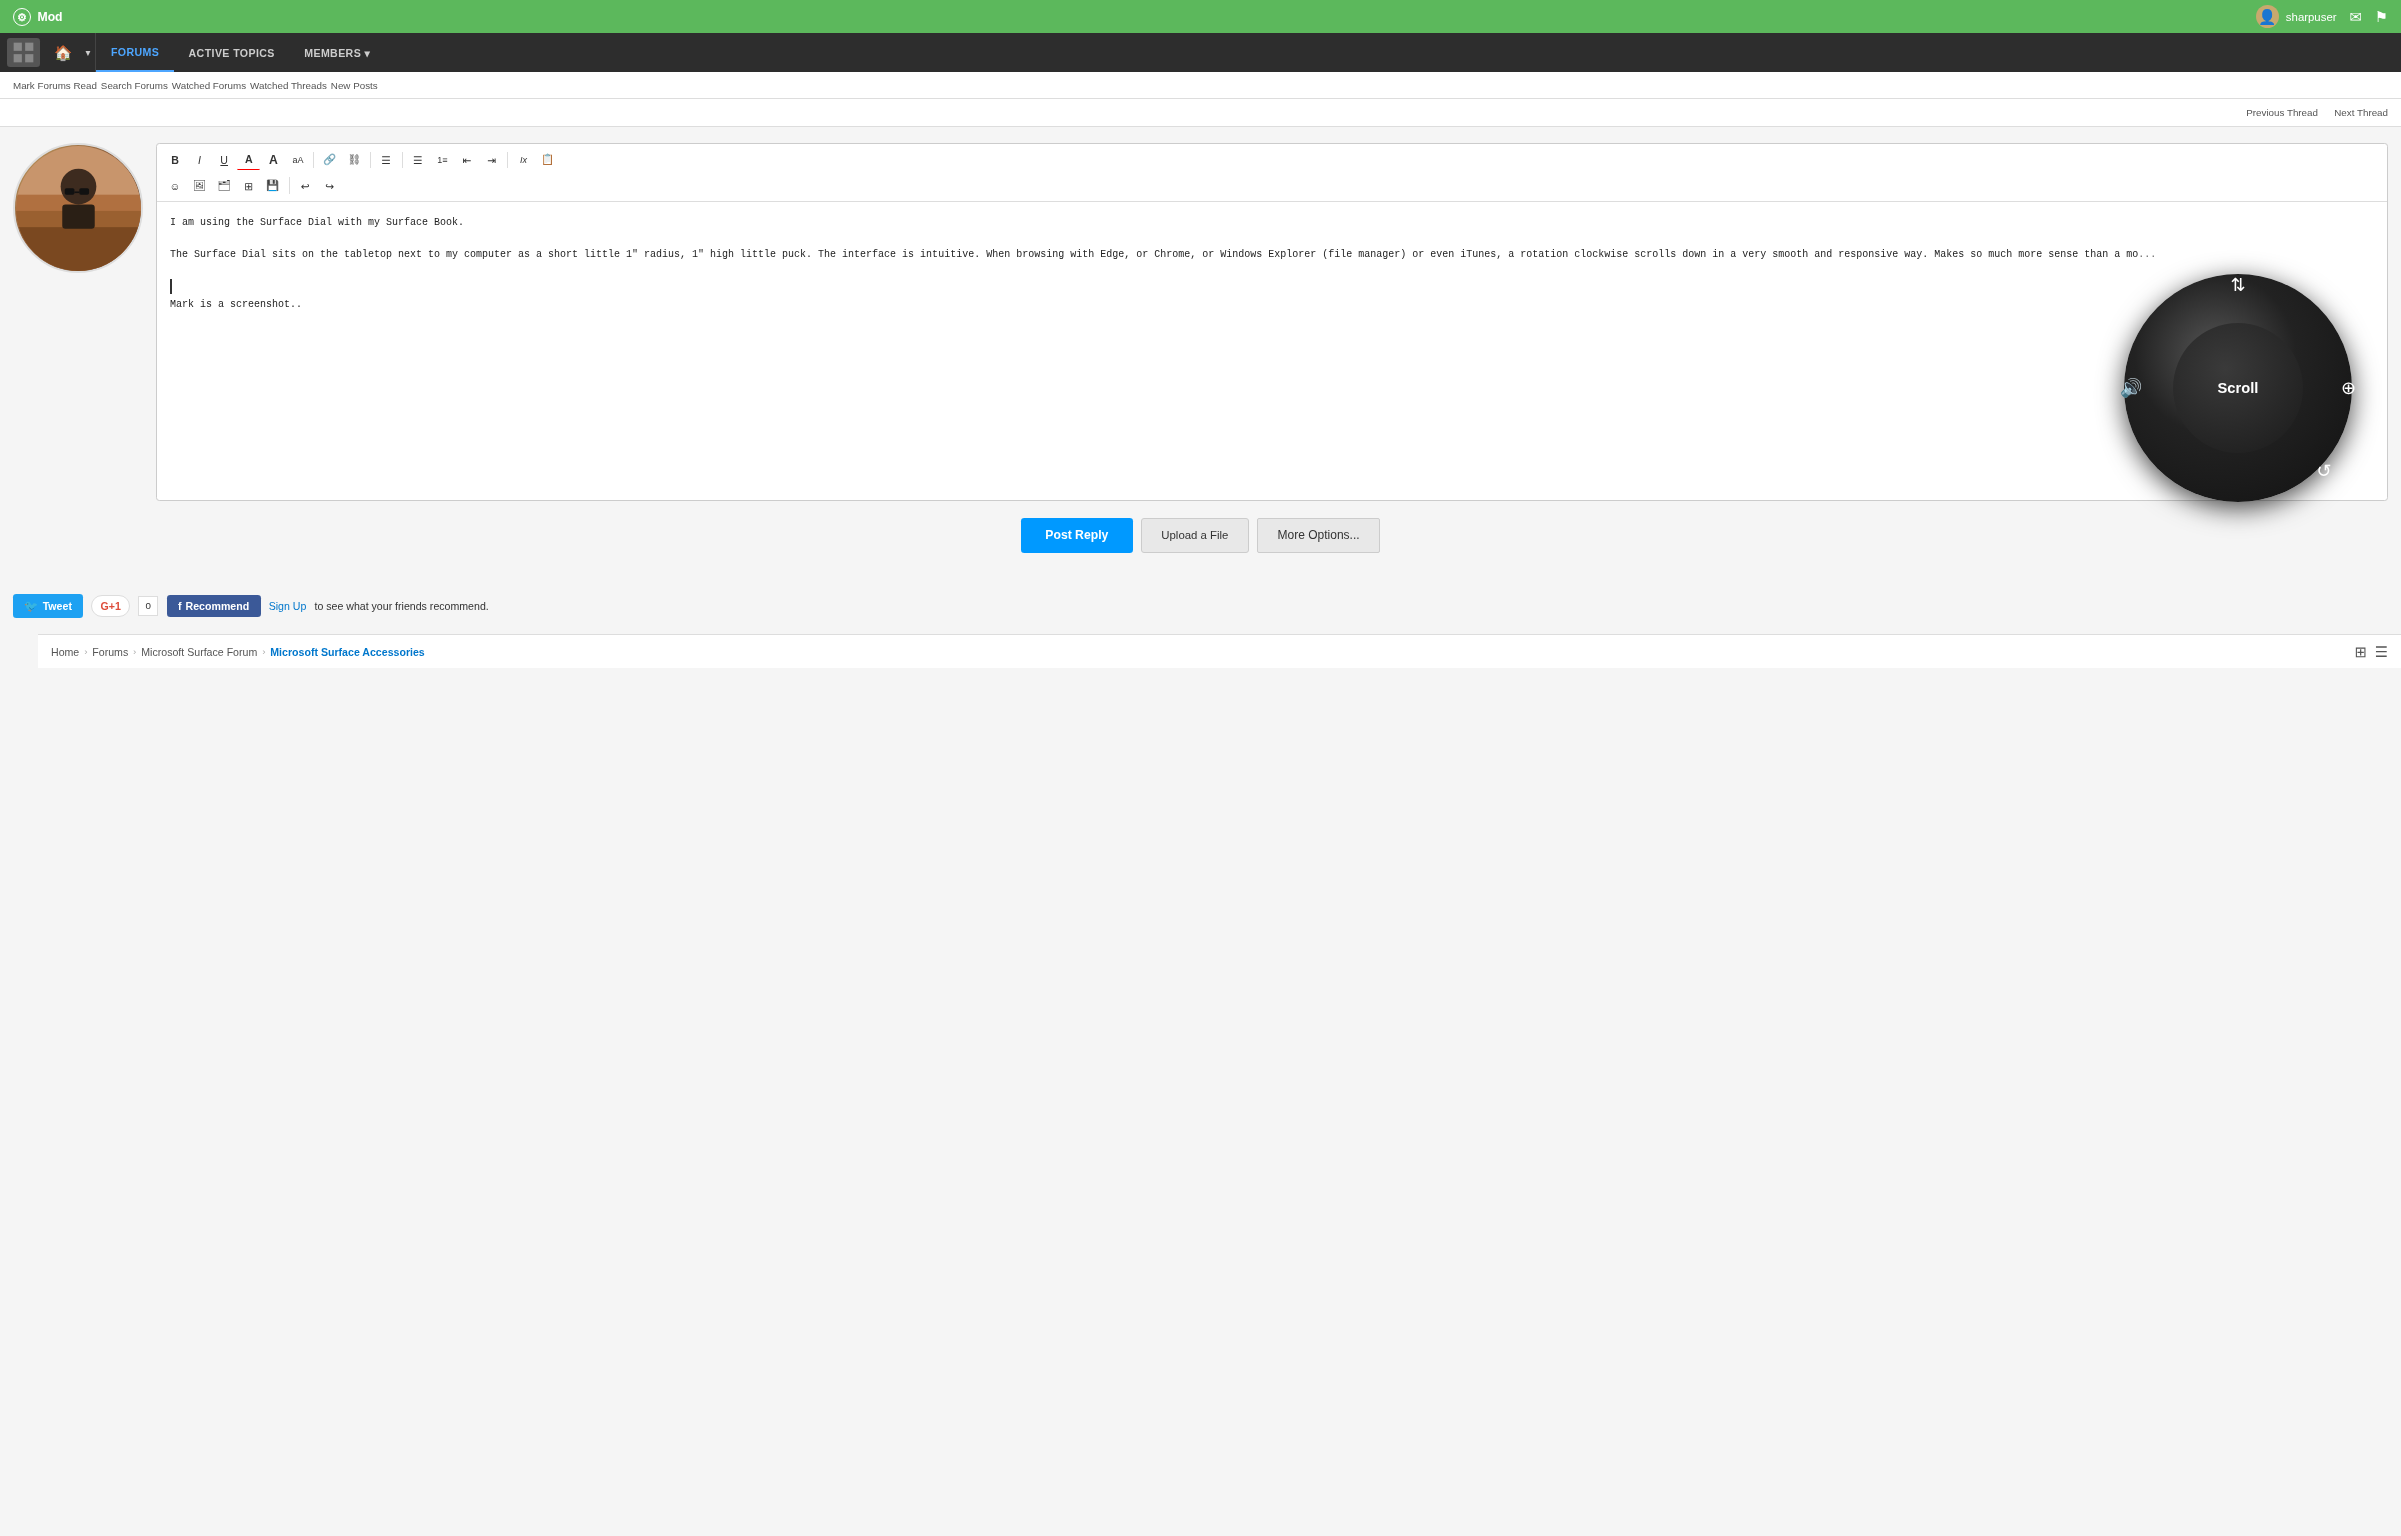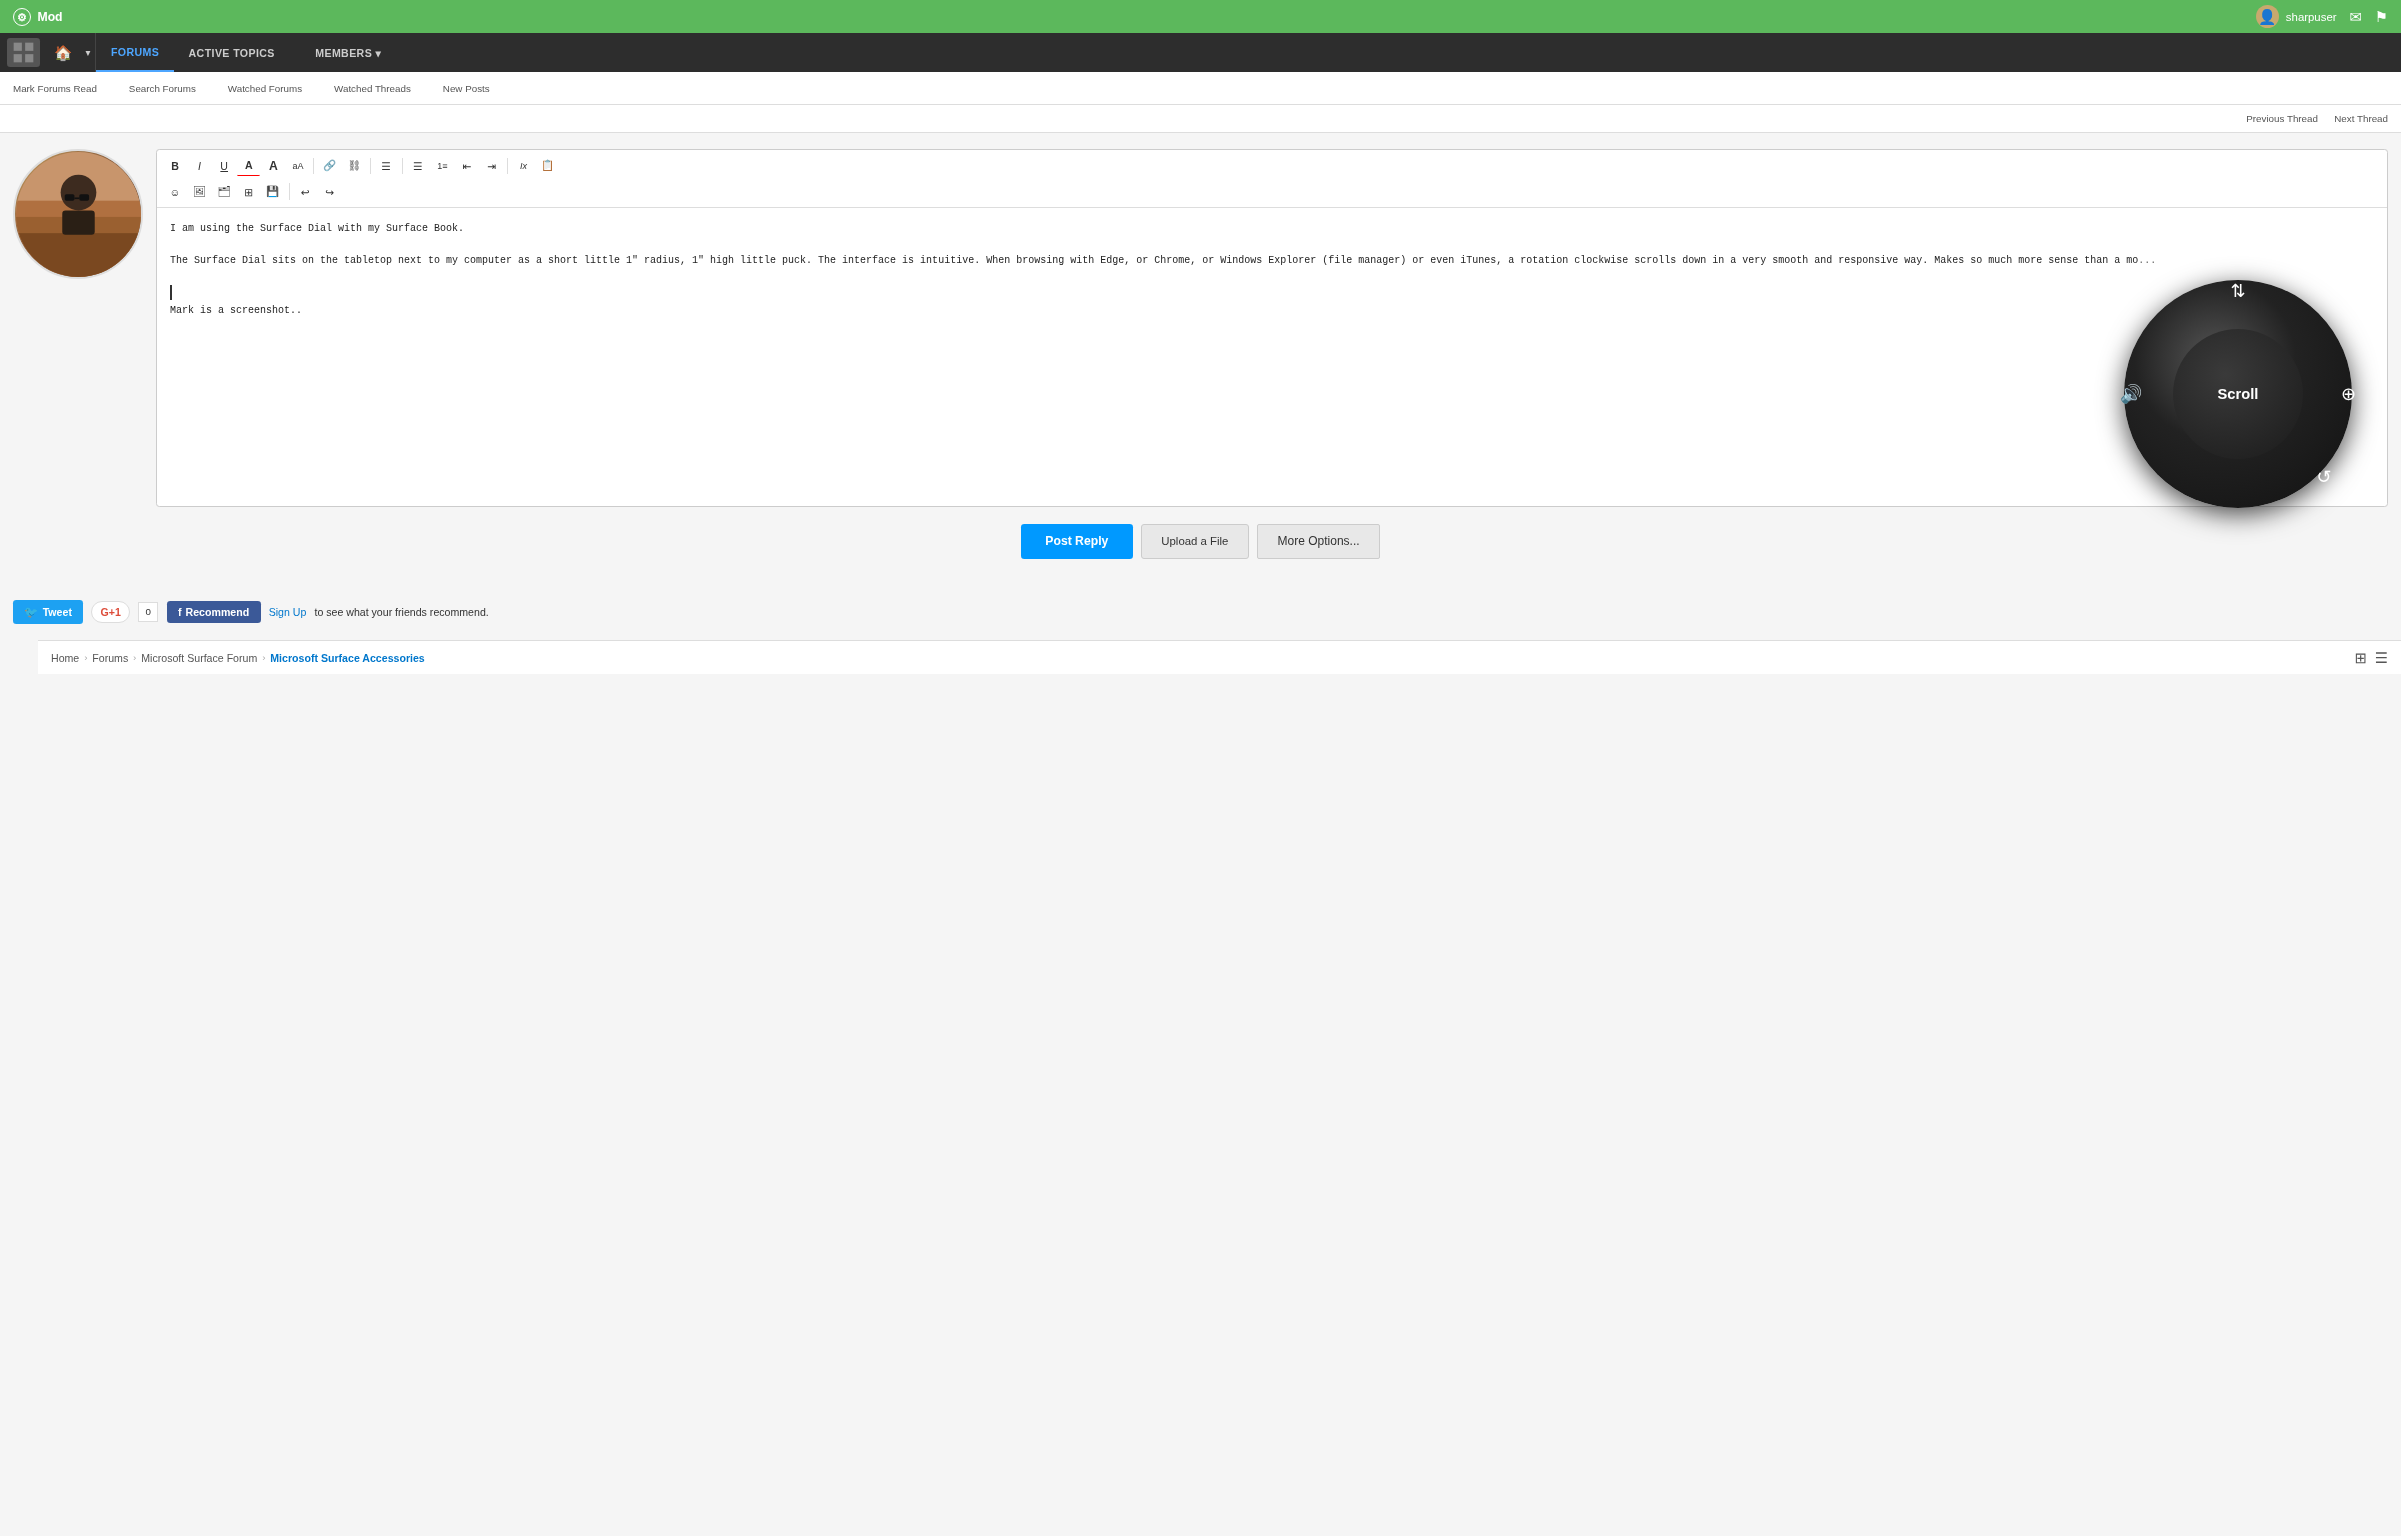--- a/index.html
+++ b/index.html
@@ -108,7 +108,7 @@
       border-bottom: 2.4px solid #4da6ff;
     }
     .nav-item-with-arrow {
-      display: flex; align-items: center; gap: 3.3px; margin-left: 11px;
+      display: flex; align-items: center; gap: 3.3px;
     }
 
     

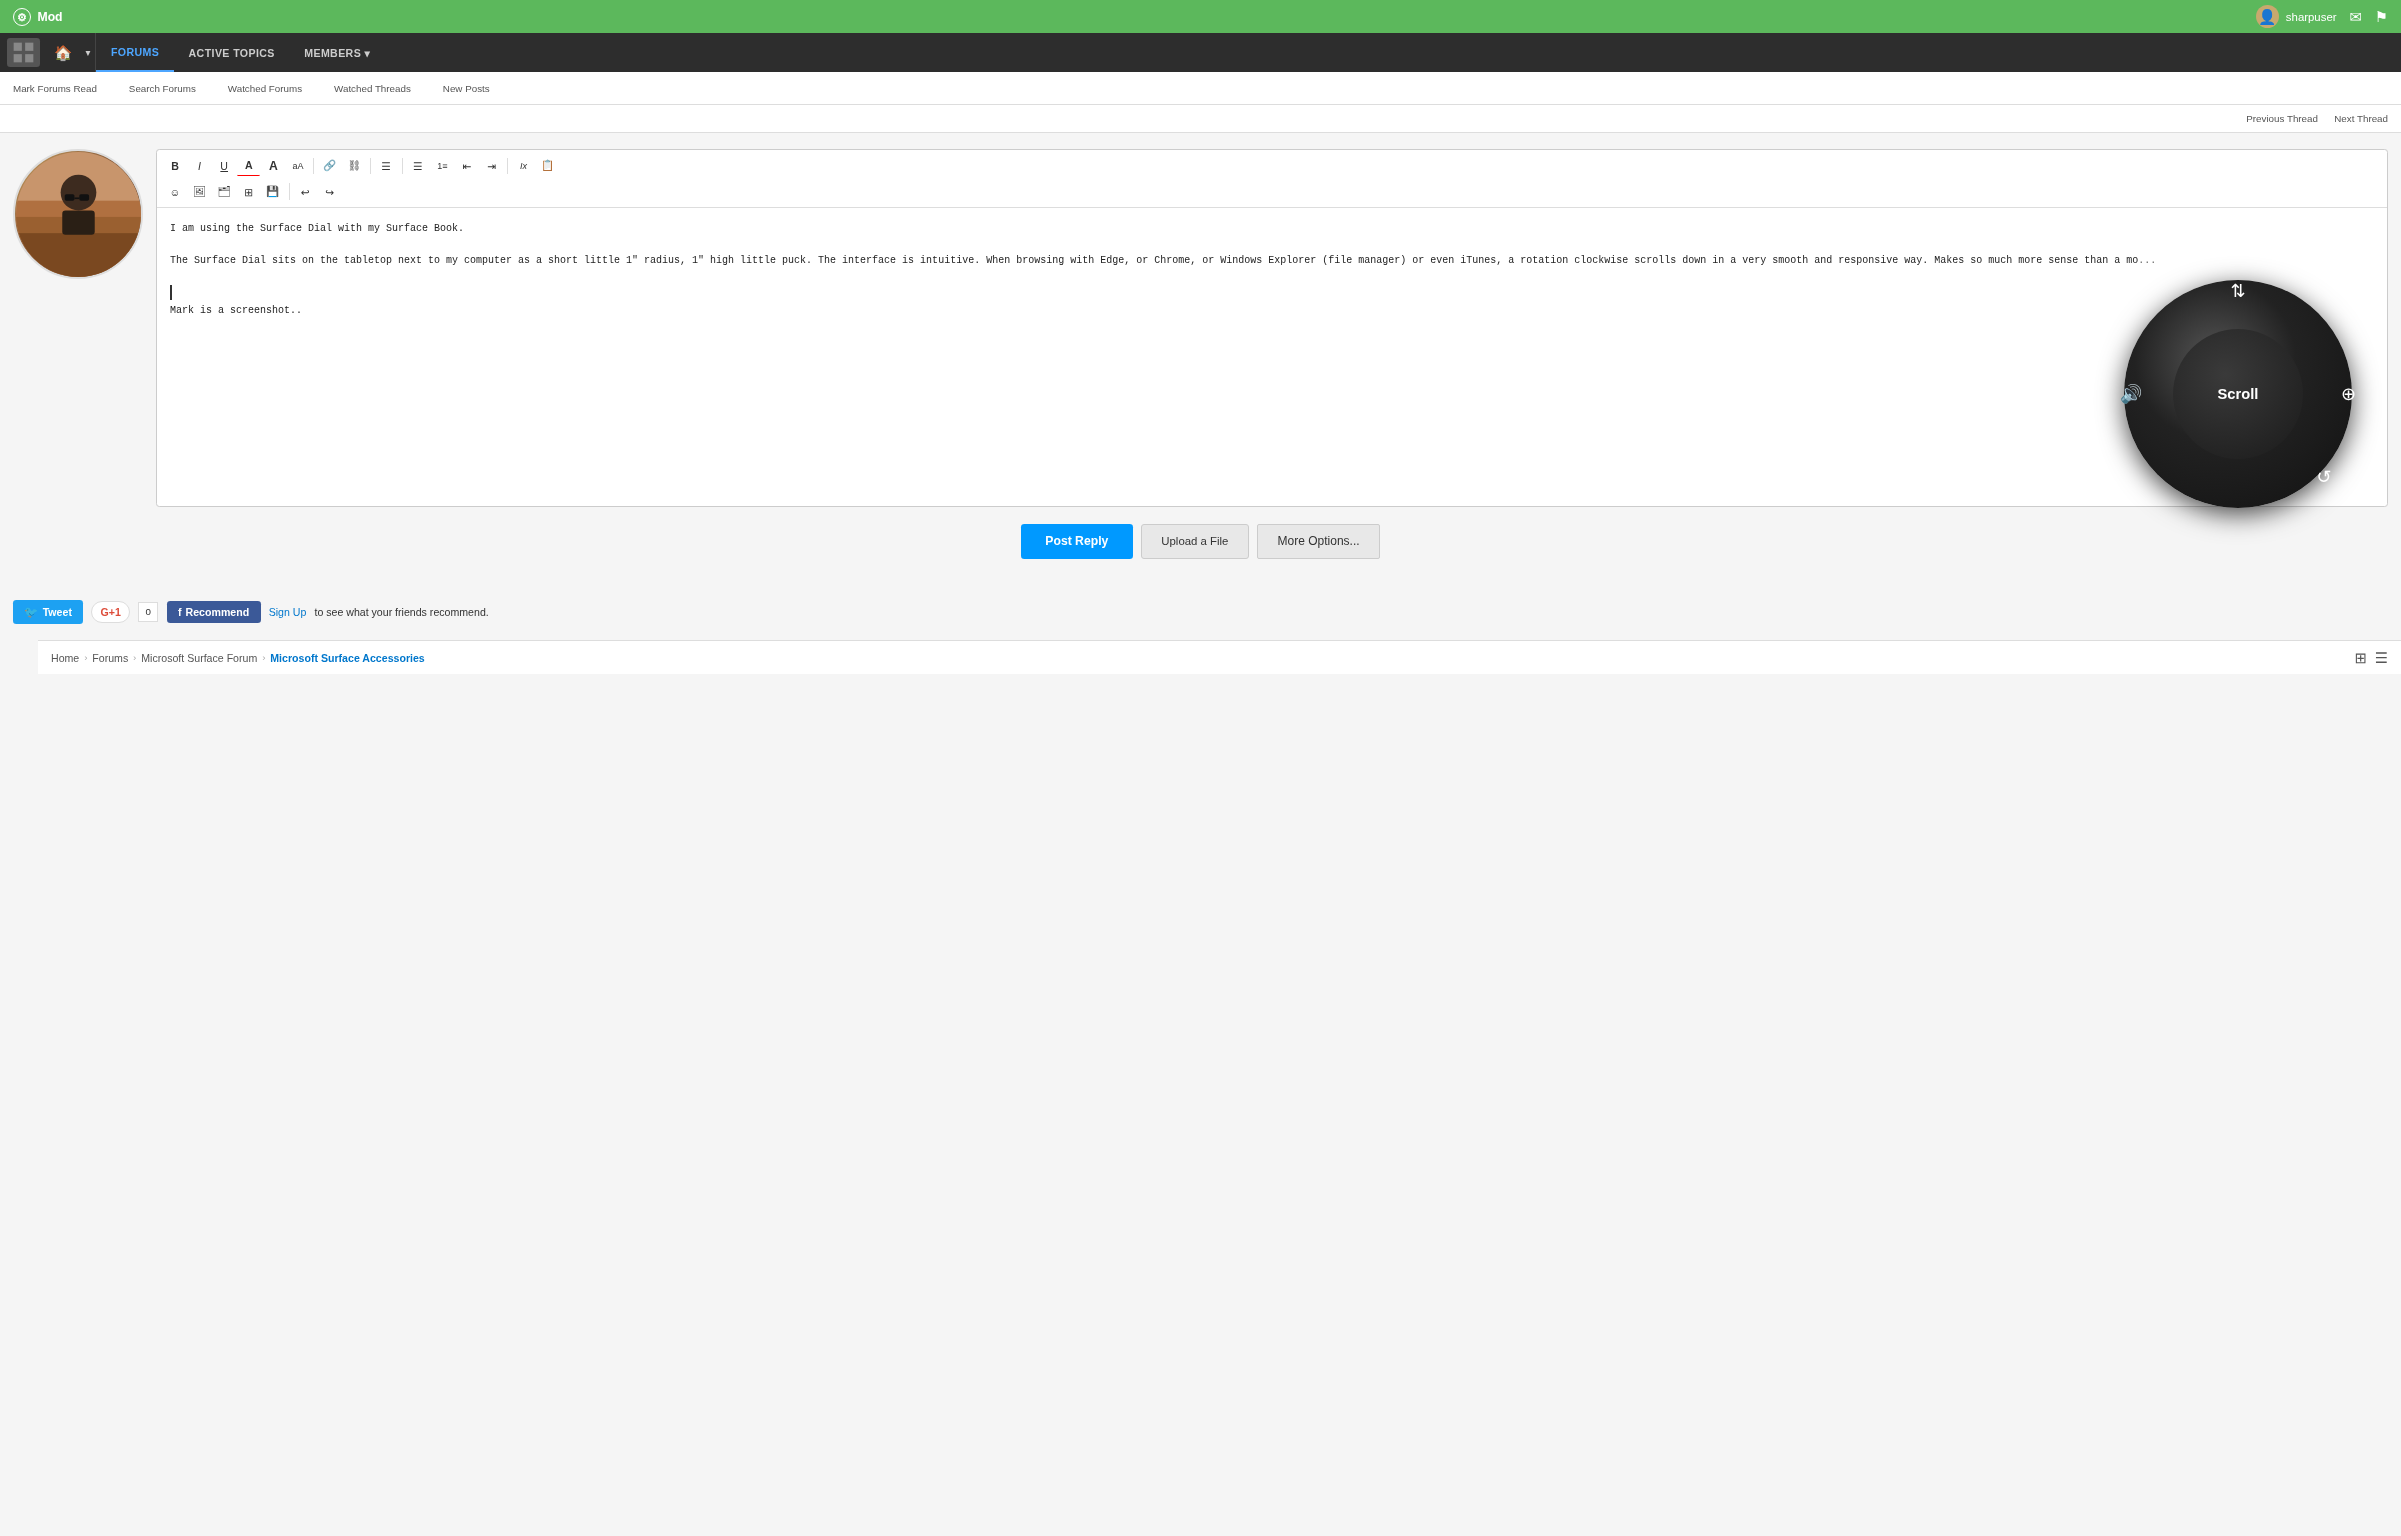--- a/index.html
+++ b/index.html
@@ -115,11 +115,11 @@
     .sub-nav {
       background: white;
       border-bottom: 0.8px solid #ddd;
-      height: 33px;
+      height: 27px;
       display: flex;
       align-items: center;
       padding: 0 13px;
-      gap: 32px;
+      gap: 4px;
     }
     .sub-nav-item {
       color: #555;

